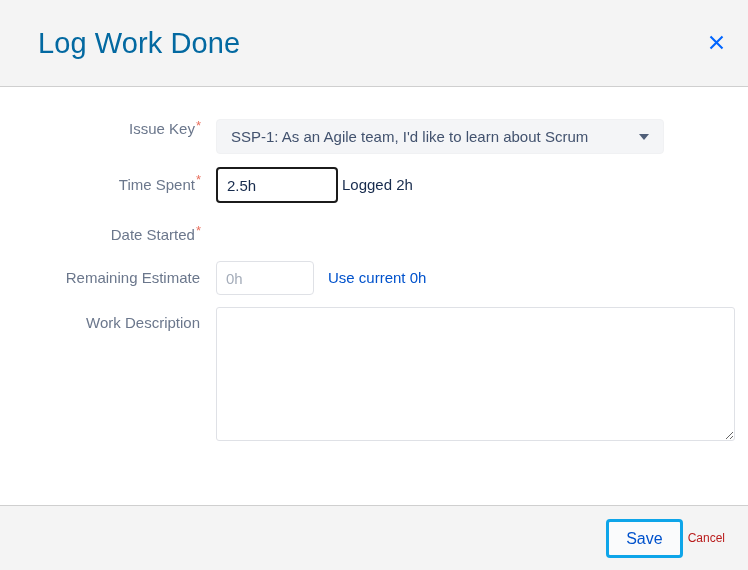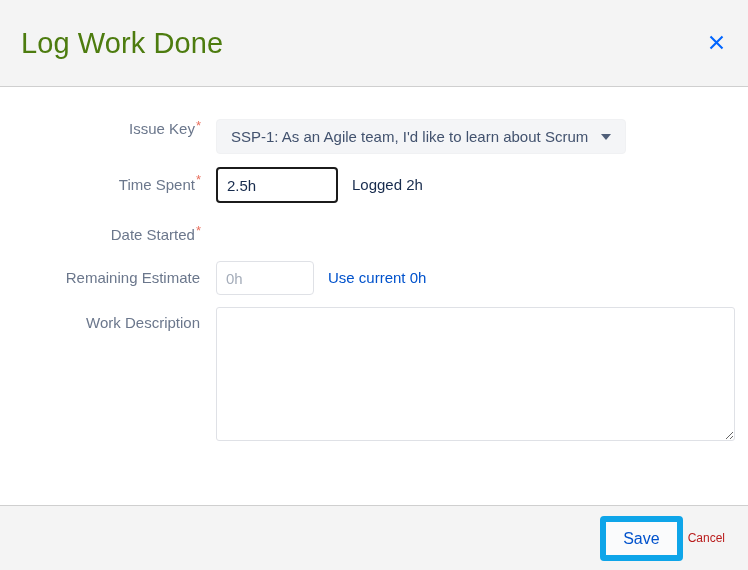--- a/index.html
+++ b/index.html
@@ -36,11 +36,11 @@
   }
   .dialog-title {
     position: absolute;
-    left: 21px;
+    left: 38px;
     top: 23px;
     font-size: 29px;
     font-weight: 400;
-    color: #4d7c0f;
+    color: #0369a1;
     letter-spacing: 0.1px;
     line-height: 40px;
   }

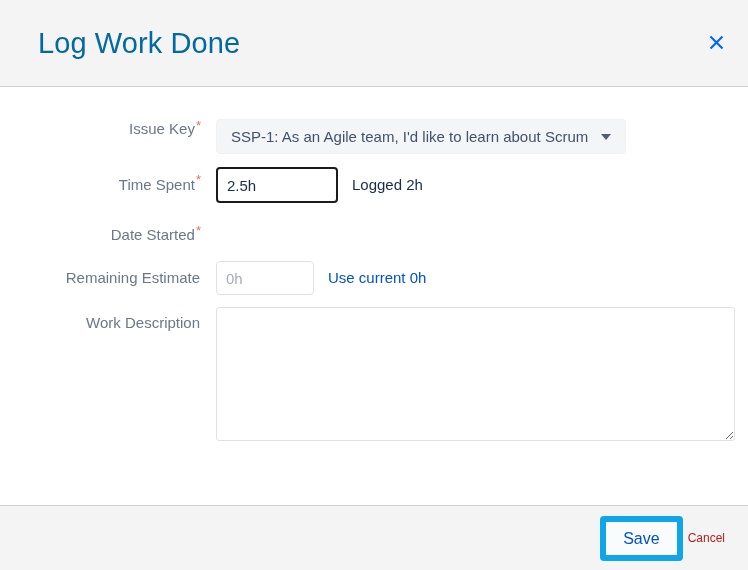--- a/index.html
+++ b/index.html
@@ -101,7 +101,7 @@
   
   .select-wrap {
     position: relative;
-    width: 410px;
+    width: 448px;
     height: 35px;
     background: #f4f5f7;
     border: 1px solid #f0f1f3;

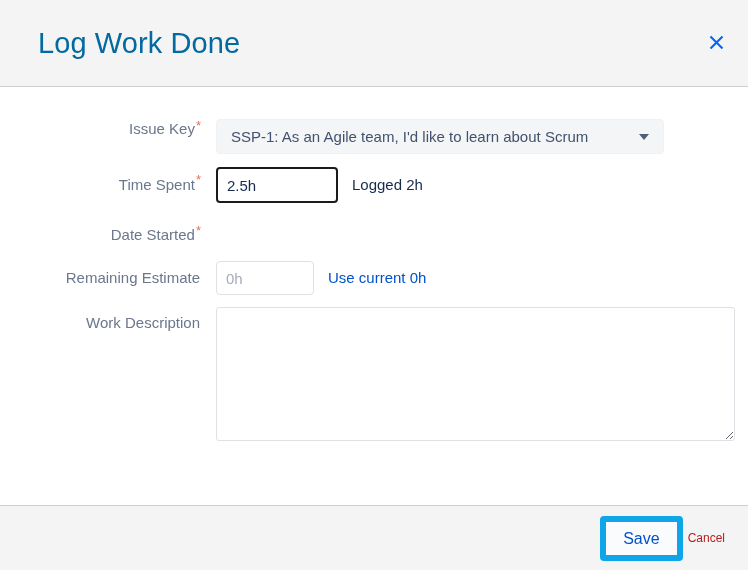--- a/index.html
+++ b/index.html
@@ -183,7 +183,7 @@
   .side-note {
     font-size: 15px;
     color: #172b4d;
-    margin-left: 14px;
+    margin-left: 4px;
     line-height: 34px;
     white-space: nowrap;
   }

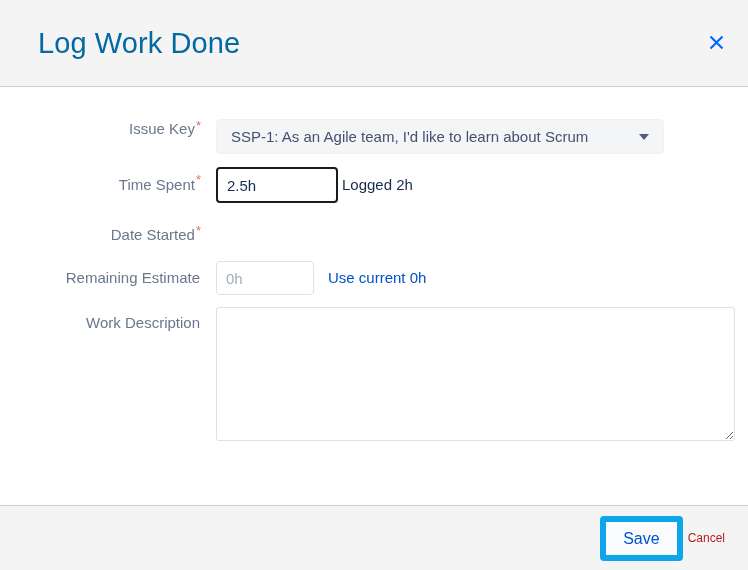--- a/index.html
+++ b/index.html
@@ -252,7 +252,7 @@
     font-size: 16px;
     color: #0052cc;
     background: #fafbfc;
-    border: 6px solid #0ea5e9;
+    border: 3px solid #0ea5e9;
     border-radius: 4px;
     padding: 6px 17px;
     cursor: pointer;

